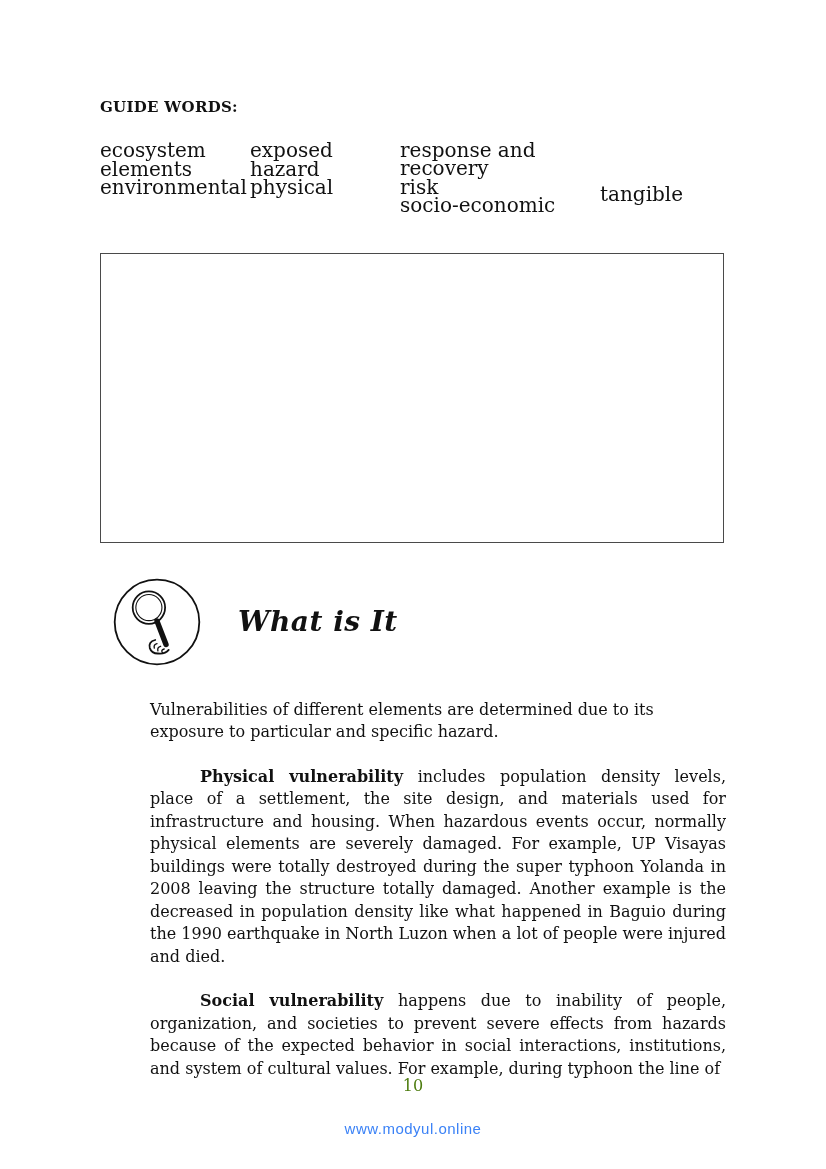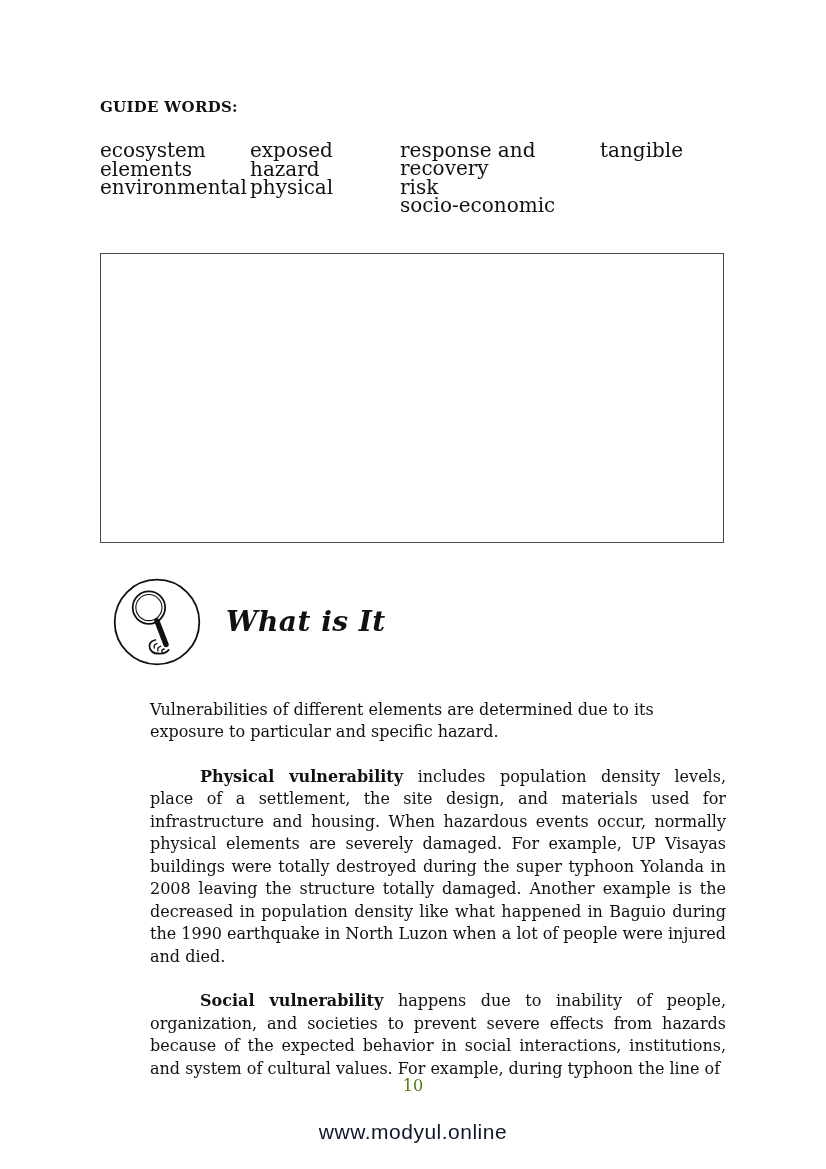--- a/index.html
+++ b/index.html
@@ -39,7 +39,7 @@
   .gw-col-1 { width: 150px; }
   .gw-col-2 { width: 150px; }
   .gw-col-3 { width: 200px; }
-  .gw-col-4 { width: 126px; }
+  .gw-col-4 { width: 126px; margin-top: 44px; }
   .gw-col div { margin-bottom: 0.5px; }
   .write-box {
     margin-top: 38px;

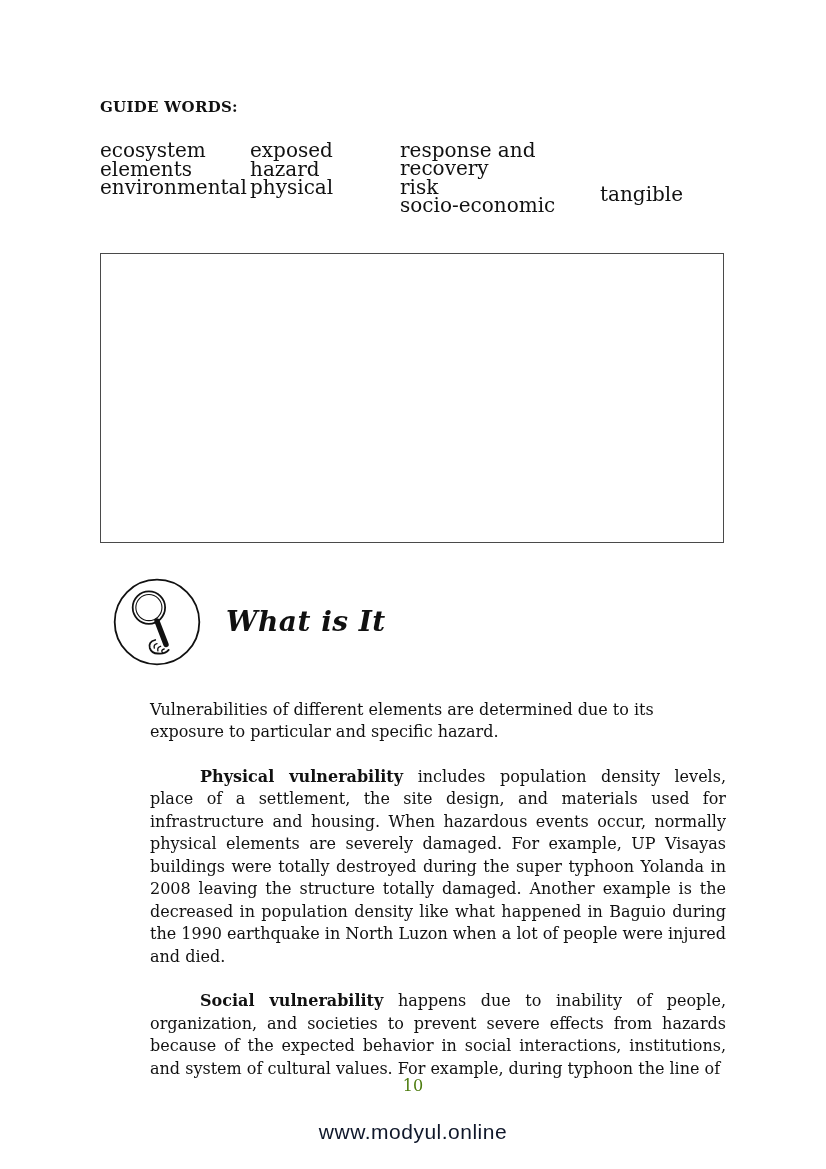--- a/index.html
+++ b/index.html
@@ -64,7 +64,7 @@
     font-size: 28px;
     font-weight: bold;
     font-style: italic;
-    margin-left: 24px;
+    margin-left: 36px;
     letter-spacing: 0.5px;
   }
   .body-text {

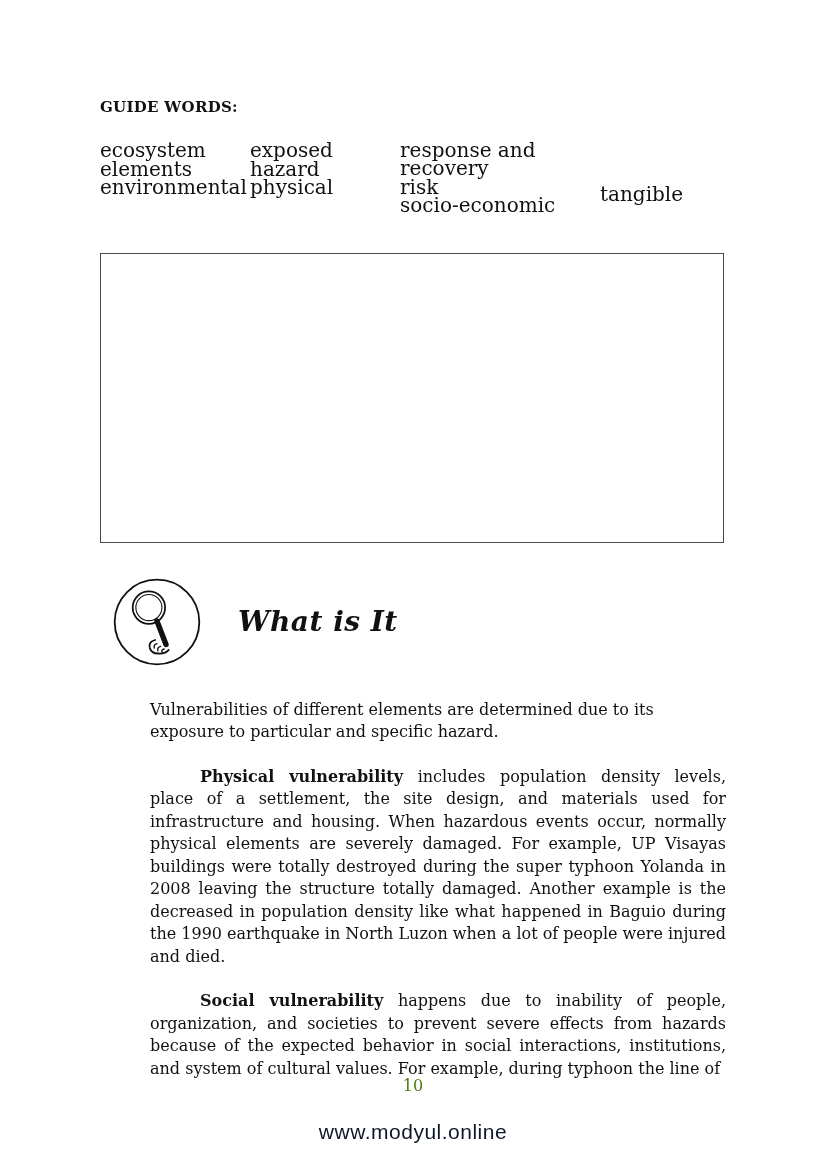--- a/index.html
+++ b/index.html
@@ -101,9 +101,9 @@
     left: 0;
     width: 100%;
     text-align: center;
-    font-size: 21px;
+    font-size: 15px;
     font-family: "Liberation Sans", sans-serif;
-    color: #0f172a;
+    color: #3b82f6;
     letter-spacing: 0.5px;
   }
 </style>

